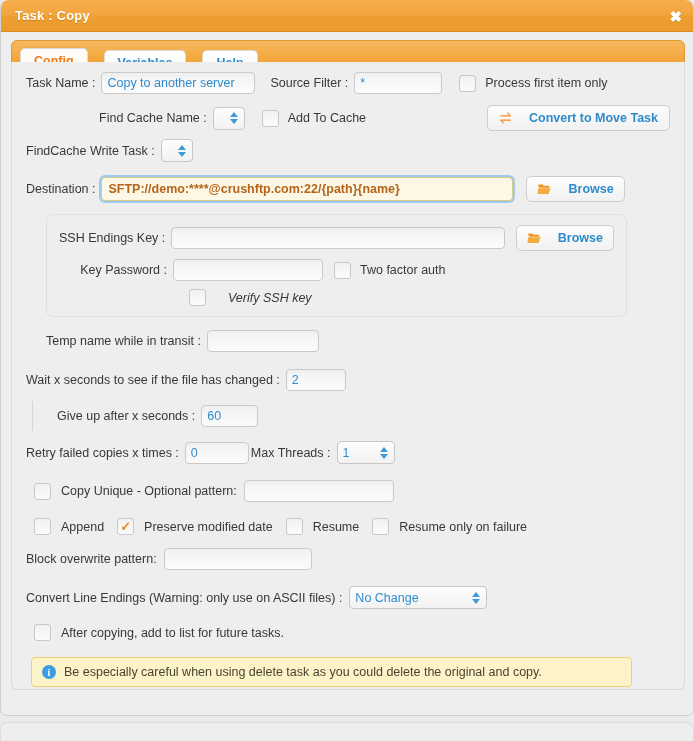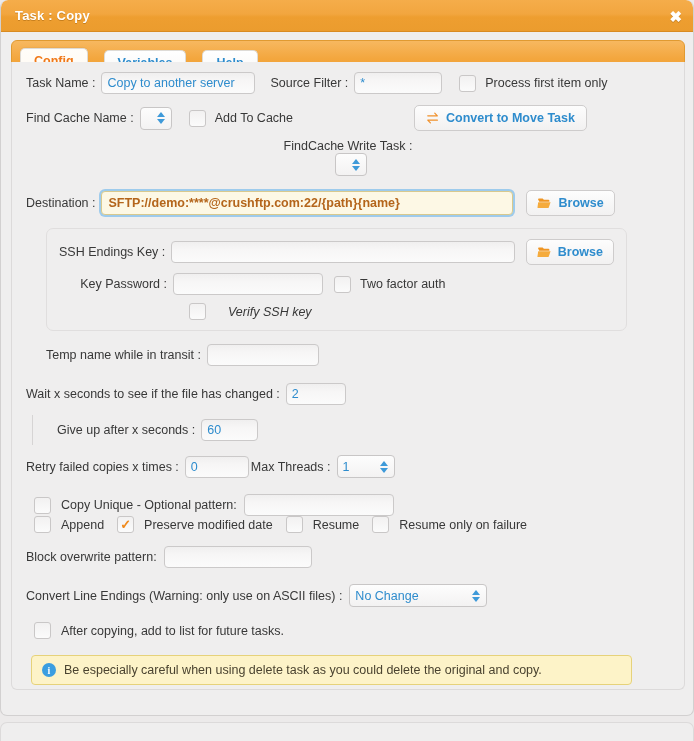--- a/index.html
+++ b/index.html
@@ -276,7 +276,7 @@
       <span class="lbl" style="margin-left:9px;">Process first item only</span>
     </div>
 
-    <div class="row" style="margin-bottom:8px;">
+    <div class="row" style="margin-bottom:8px;justify-content:flex-end;">
       <span class="lbl">Find Cache Name :</span>
       <span class="selwrap" style="margin-left:6px;">
         <select class="sel" style="width:32px;padding-right:16px;"></select>

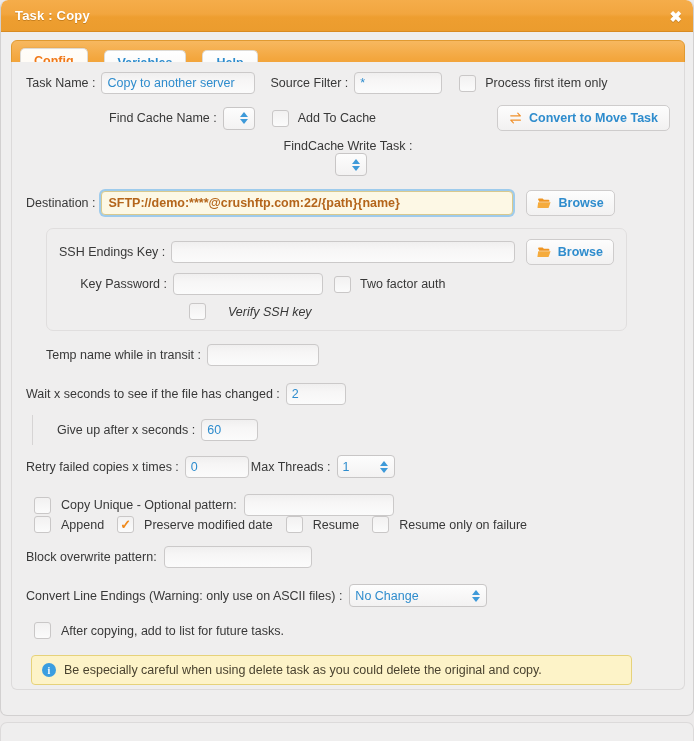--- a/index.html
+++ b/index.html
@@ -181,7 +181,7 @@
   .btn {
     display: inline-flex;
     align-items: center;
-    gap: 6px;
+    gap: 16px;
     background: linear-gradient(to bottom, #fdfdfd 0%, #f2f1f1 100%);
     border: 1px solid #cecccc;
     border-radius: 5px;

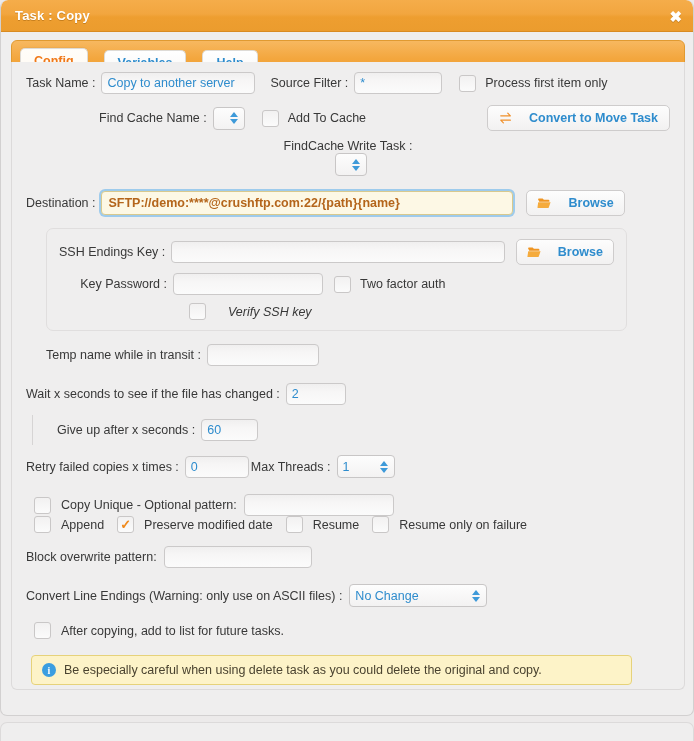--- a/index.html
+++ b/index.html
@@ -295,7 +295,7 @@
       </span>
     </div>
 
-    <div class="row" style="margin-bottom:14px;flex-direction:column;">
+    <div class="row" style="margin-bottom:14px;">
       <span class="lbl">FindCache Write Task :</span>
       <span class="selwrap" style="margin-left:6px;">
         <select class="sel" style="width:32px;padding-right:16px;"></select>

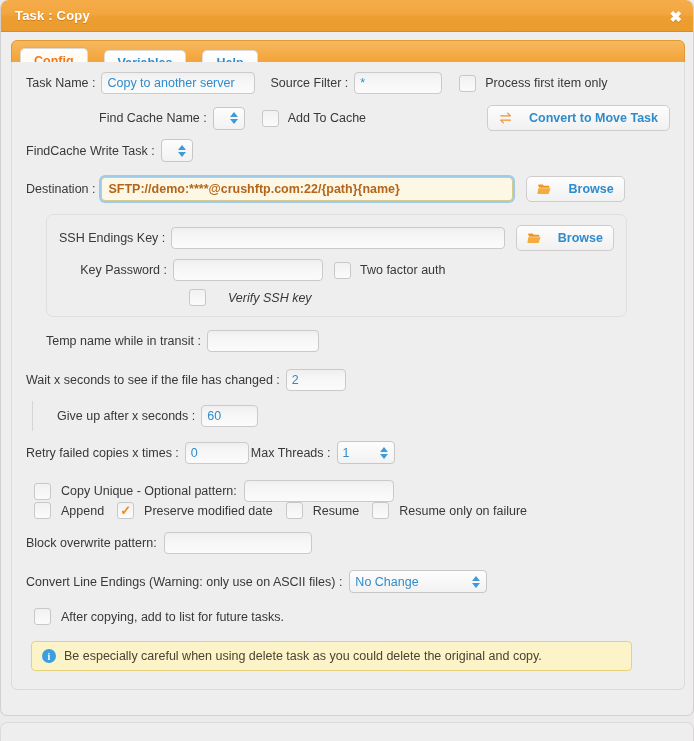--- a/index.html
+++ b/index.html
@@ -373,7 +373,7 @@
       </span>
     </div>
 
-    <div class="row" style="">
+    <div class="row" style="margin-bottom:16px;">
       <span class="cb" style="margin-left:8px;"></span>
       <span class="lbl" style="margin-left:10px;">Copy Unique - Optional pattern:</span>
       <input class="txt" style="width: 150px; margin-left: 7px;" value="">

